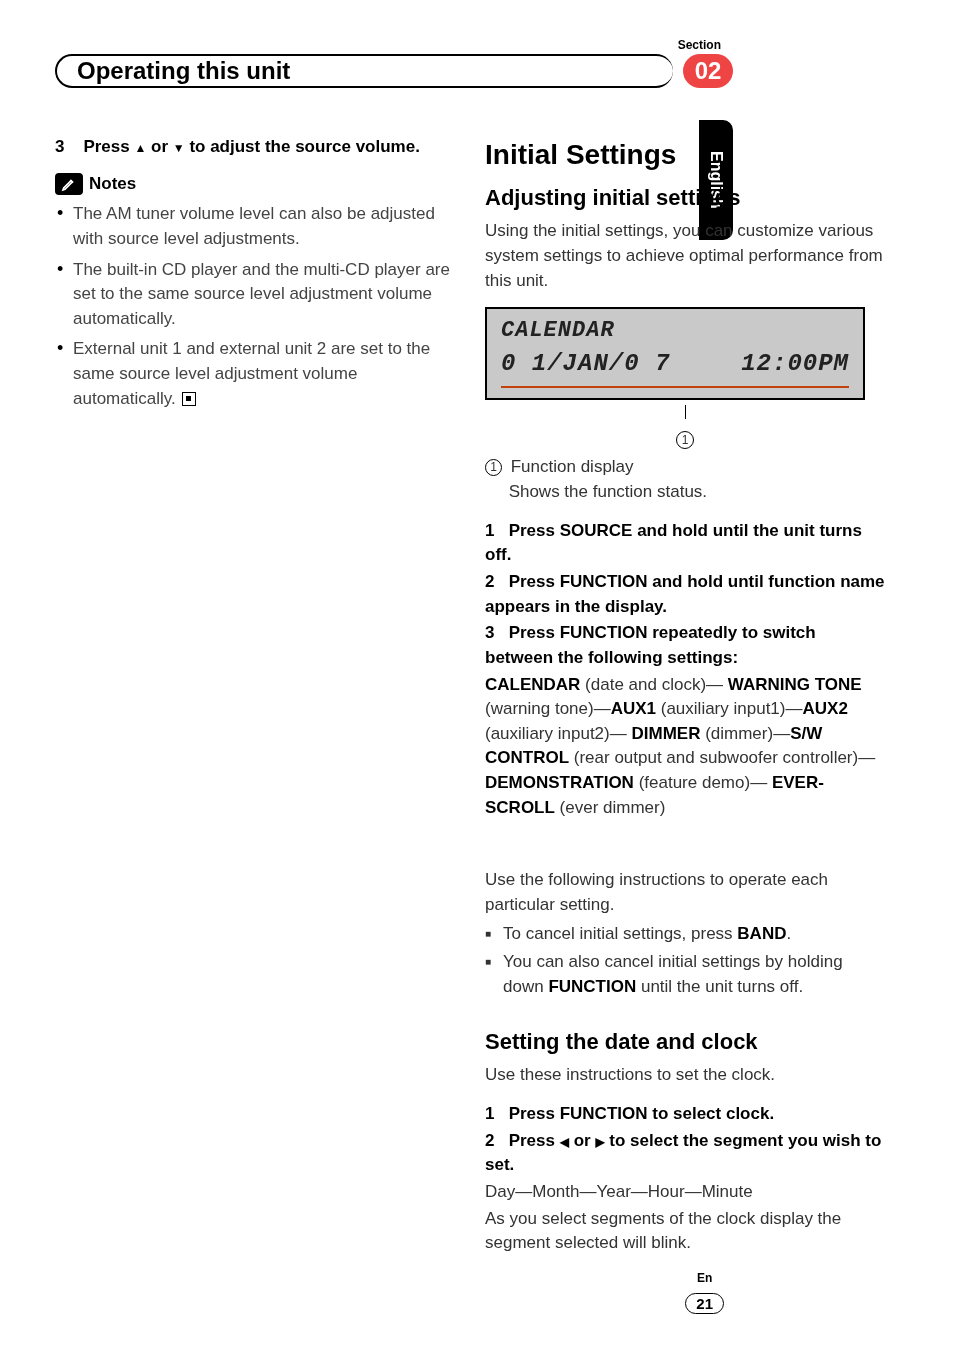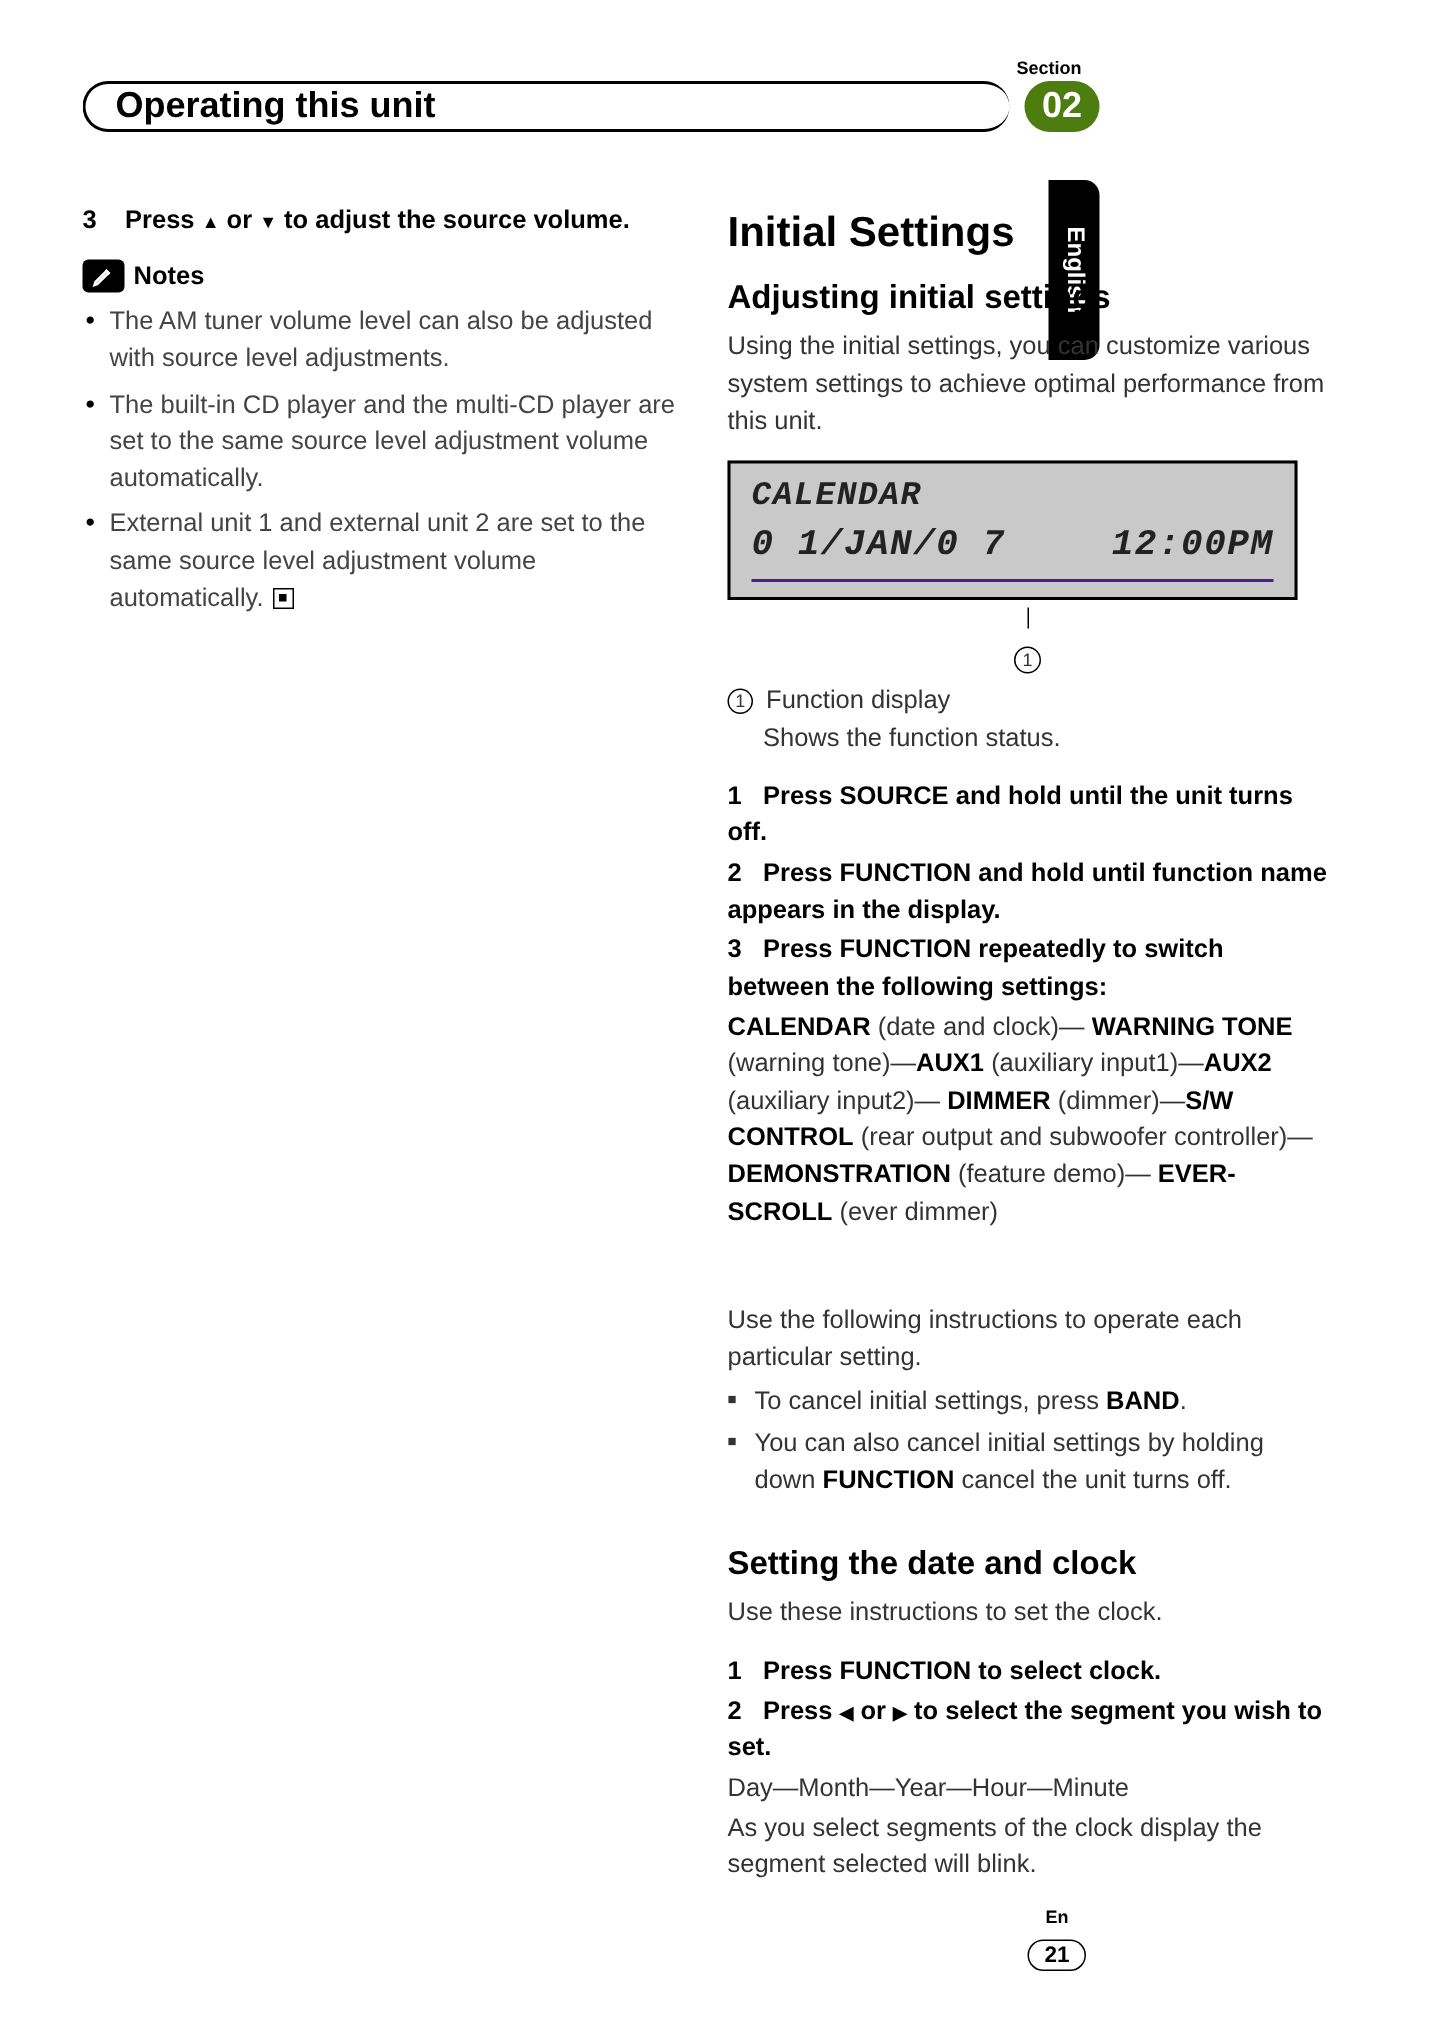--- a/index.html
+++ b/index.html
@@ -8,7 +8,7 @@
 
   
   .section-label { position: absolute; top: 38px; right: 58px; font-size: 12px; font-weight: bold; }
-  .section-badge { position: absolute; top: 54px; right: 46px; width: 50px; height: 34px; background: #4d7c0f; color: #fff; font-weight: bold; font-size: 24px; border-radius: 17px; display: flex; align-items: center; justify-content: center; }
+  .section-badge { position: absolute; top: 54px; right: 46px; width: 50px; height: 34px; background: #ef4444; color: #fff; font-weight: bold; font-size: 24px; border-radius: 17px; display: flex; align-items: center; justify-content: center; }
   .title-bar { position: absolute; top: 54px; left: 55px; right: 106px; height: 34px; border: 2px solid #000; border-radius: 17px; border-right: none; display: flex; align-items: center; padding-left: 20px; }
   .title-bar h1 { font-size: 24px; font-weight: 800; }
 

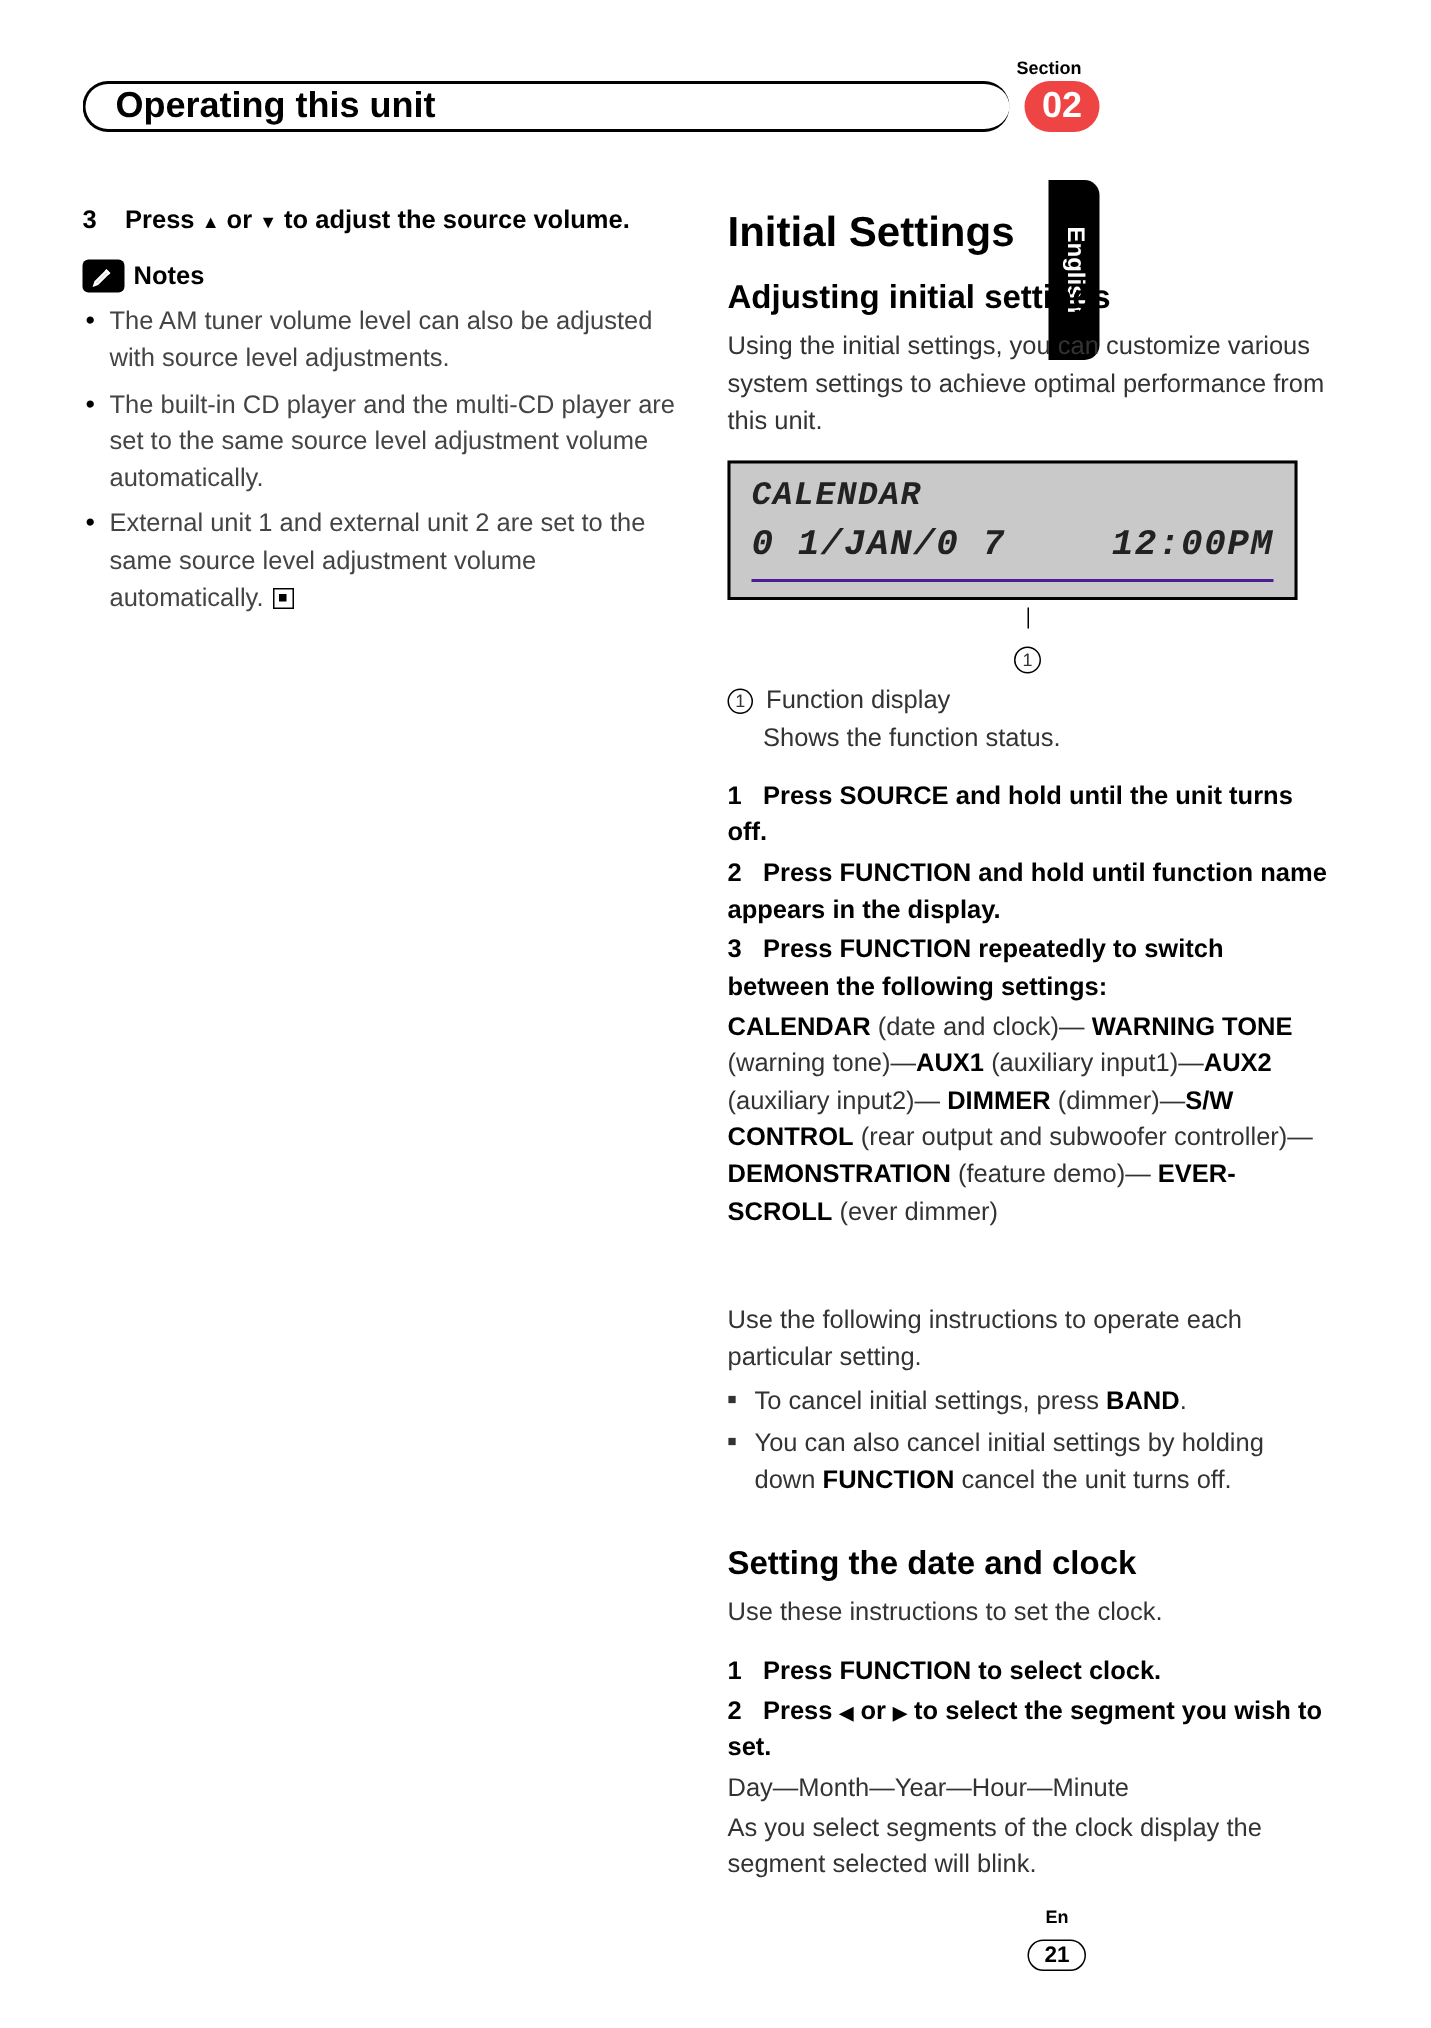--- a/index.html
+++ b/index.html
@@ -38,7 +38,7 @@
   .lcd-wrap { margin: 10px 0 4px 0; }
   .lcd { width: 380px; border: 2px solid #000; background: #c9c9c9; padding: 6px 14px 10px 14px; font-family: "Courier New", monospace; font-weight: bold; font-style: italic; letter-spacing: 1px; }
   .lcd-row1 { font-size: 22px; color:#222; }
-  .lcd-row2 { font-size: 24px; color:#222; display: flex; justify-content: space-between; border-bottom: 2px solid #4c1d95; padding-bottom: 4px; position: relative; }
+  .lcd-row2 { font-size: 24px; color:#222; display: flex; justify-content: space-between; border-bottom: 2px solid #c2410c; padding-bottom: 4px; position: relative; }
   .lcd-pointer { text-align: center; margin-top: 2px; }
   .lcd-pointer .tick { display: inline-block; width: 1px; height: 14px; background:#000; }
   .lcd-pointer .num { display:inline-block; border:1px solid #000; border-radius:50%; width:18px; height:18px; font-size:12px; line-height:17px; text-align:center; margin-top:2px; }

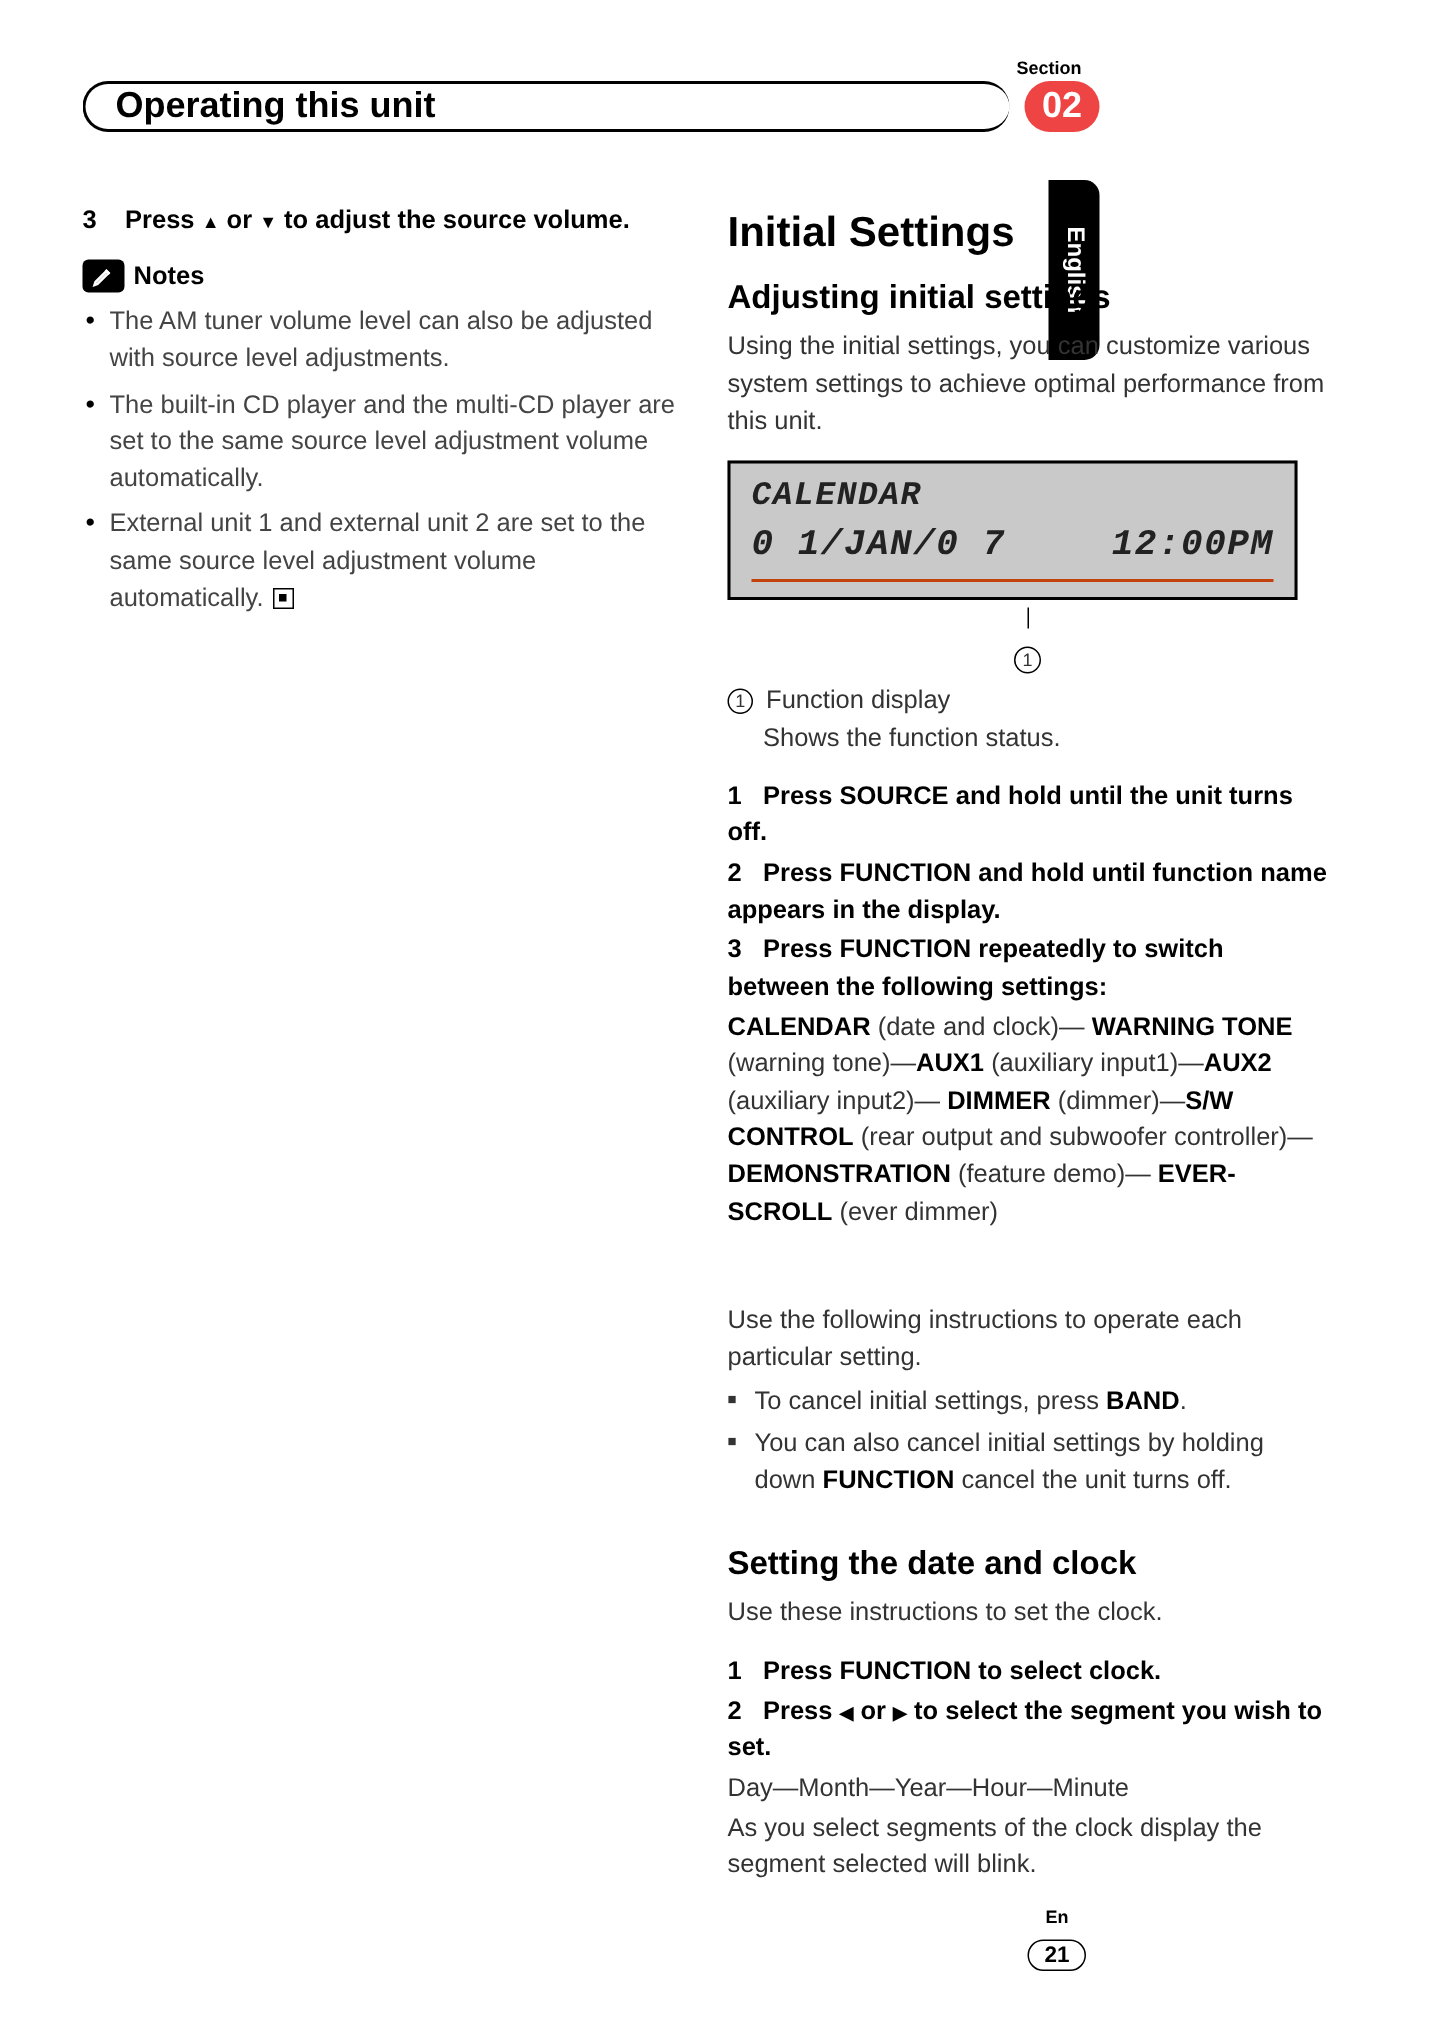--- a/index.html
+++ b/index.html
@@ -141,7 +141,7 @@
       <p style="margin-bottom:4px;margin-top:48px;">Use the following instructions to operate each particular setting.</p>
       <ul class="squares">
         <li><span>To cancel initial settings, press </span><span class="bold">BAND</span><span>.</span></li>
-        <li><span>You can also cancel initial settings by holding down </span><span class="bold">FUNCTION</span><span> cancel the unit turns off.</span></li>
+        <li><span>You can also cancel initial settings by holding down </span><span class="bold">FUNCTION</span><span> until the unit turns off.</span></li>
       </ul>
 
       <h3 class="minor" style="margin-top:26px;">Setting the date and clock</h3>

